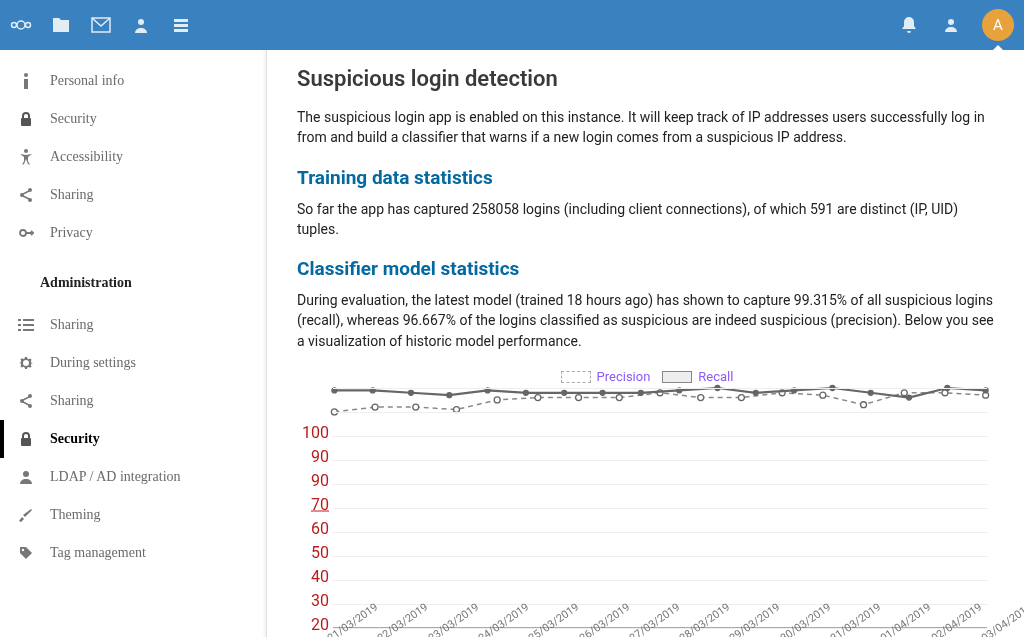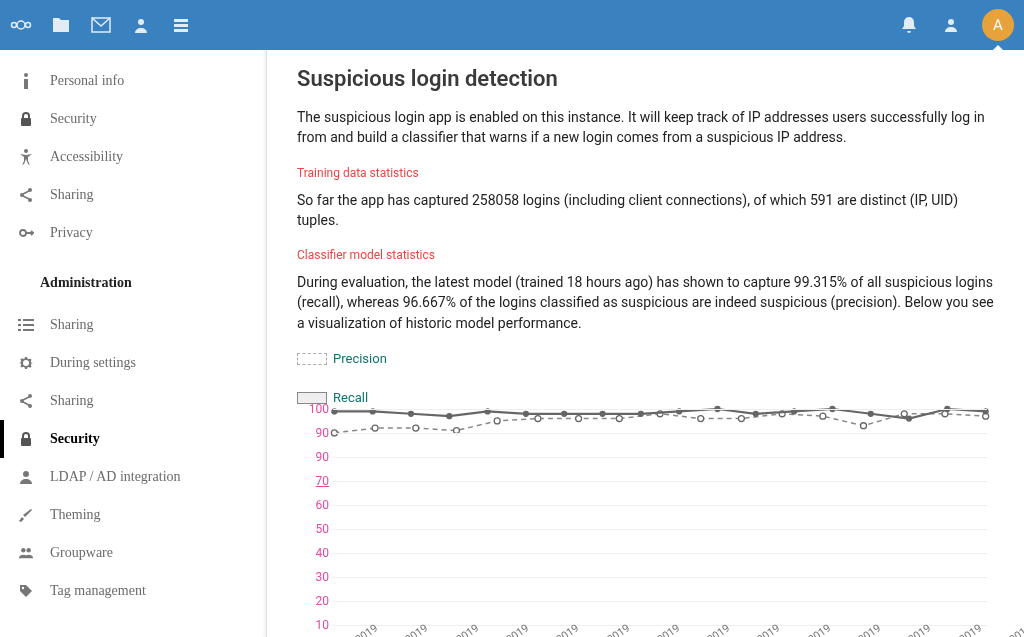--- a/index.html
+++ b/index.html
@@ -22,7 +22,7 @@
 .main { flex: 1; padding: 16px 30px 16px 30px; overflow-y: auto; }
 h2 { font-size: 22px; font-weight: 600; color: #3a3a3a; margin-bottom: 16px; }
 .desc { color: #222; margin-bottom: 18px; line-height: 1.45; }
-h3 { font-size: 12px; font-weight: 400; color: #ef4444; margin-bottom: 10px; }
+h3 { font-size: 19px; font-weight: 700; color: #0369a1; margin-bottom: 10px; }
 .stat-text { color: #222; margin-bottom: 18px; line-height: 1.45; }
 .chart { width: 700px; height: 290px; position: relative; margin-top: 4px; }
 .legend { display: flex; justify-content: center; gap: 24px; margin-bottom: 4px; font-size: 13px; color: #0f766e; flex-direction: column; }

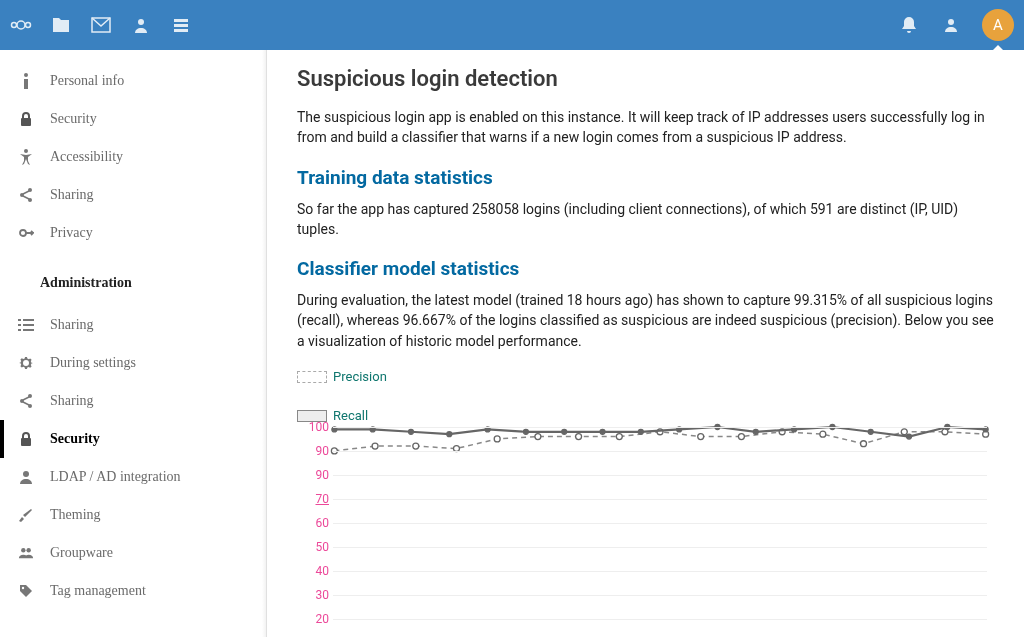--- a/index.html
+++ b/index.html
@@ -25,7 +25,7 @@
 h3 { font-size: 19px; font-weight: 700; color: #0369a1; margin-bottom: 10px; }
 .stat-text { color: #222; margin-bottom: 18px; line-height: 1.45; }
 .chart { width: 700px; height: 290px; position: relative; margin-top: 4px; }
-.legend { display: flex; justify-content: center; gap: 24px; margin-bottom: 4px; font-size: 13px; color: #0f766e; flex-direction: column; }
+.legend { display: flex; justify-content: center; gap: 12px; margin-bottom: 4px; font-size: 13px; color: #8b5cf6; }
 .legend-item { display: flex; align-items: center; gap: 6px; }
 .legend-swatch { width: 30px; height: 12px; border: 1px solid #aaa; background: #fff; }
 .legend-swatch.recall { background: #eee; border-color: #888; }

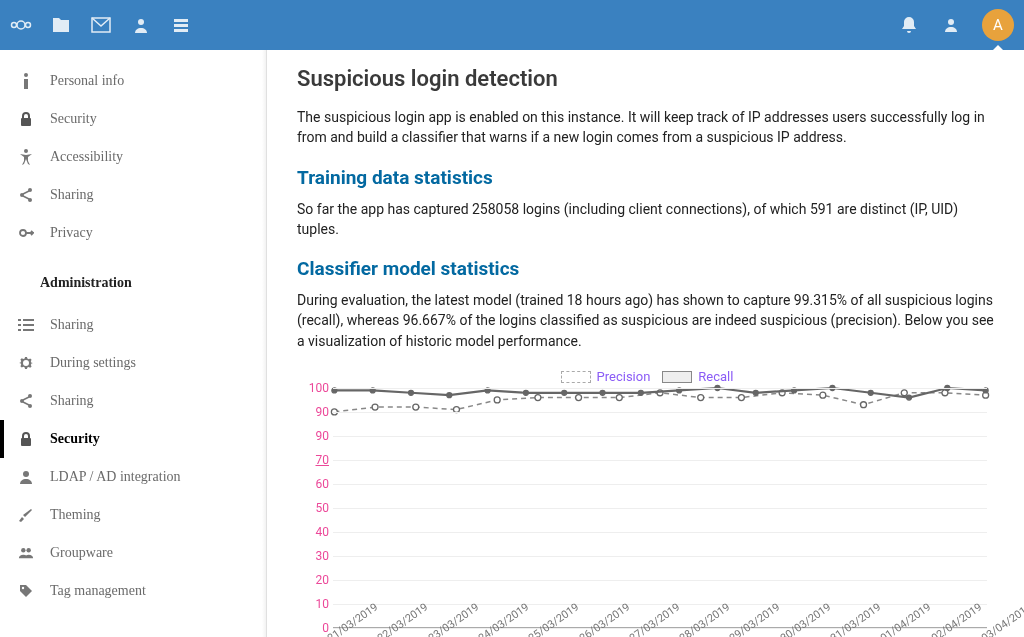--- a/index.html
+++ b/index.html
@@ -31,7 +31,7 @@
 .legend-swatch.recall { background: #eee; border-color: #888; }
 .plot-area { position: relative; height: 240px; margin-left: 36px; margin-right: 10px; border-bottom: 1px solid #aaa; }
 .grid-line { position: absolute; left: 0; right: 0; border-top: 1px solid #eee; }
-.y-label { position: absolute; left: -32px; font-size: 12px; color: #ec4899; transform: translateY(-50%); width: 28px; text-align: right; }
+.y-label { position: absolute; left: -32px; font-size: 16px; color: #b91c1c; transform: translateY(-50%); width: 28px; text-align: right; margin-top: 44px; }
 .x-labels { position: relative; margin-left: 36px; margin-right: 10px; height: 40px; }
 .x-label { position: absolute; font-size: 11px; color: #777; transform: rotate(-35deg); transform-origin: top left; white-space: nowrap; top: 6px; }
 svg.lines { position: absolute; left: 0; top: 0; width: 100%; height: 100%; overflow: visible; }

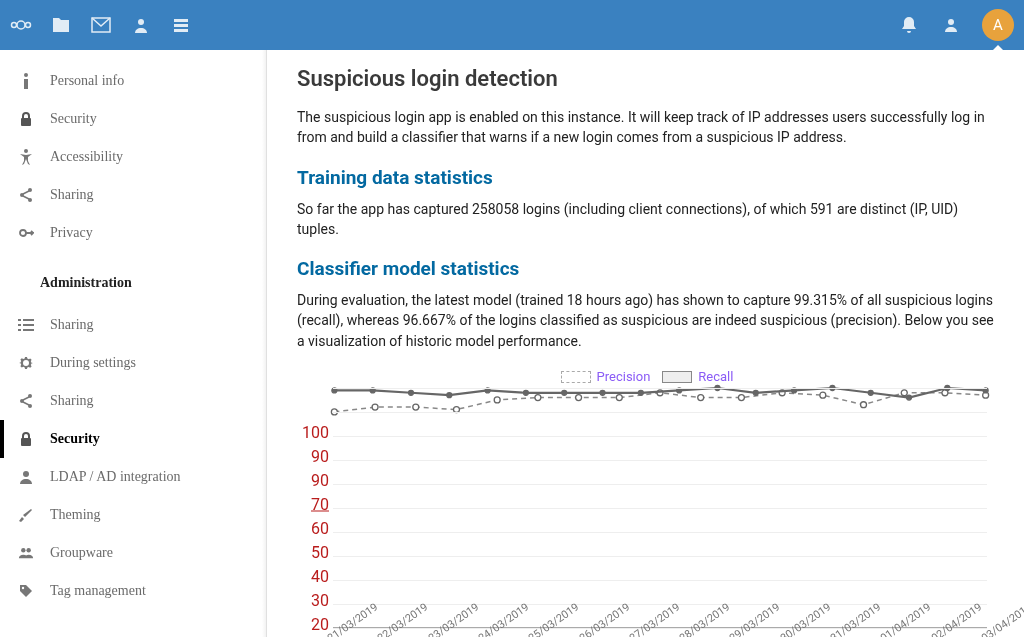--- a/index.html
+++ b/index.html
@@ -207,16 +207,6 @@
             </svg>
           </span>
           <span>Theming</span>
-        </li>
-        <li>
-          <span class="side-icon">
-            <svg width="18" height="14" viewBox="0 0 18 14" fill="#777">
-              <circle cx="6" cy="4" r="2.5"></circle>
-              <circle cx="12" cy="4" r="2.5"></circle>
-              <path d="M1 13c0-2.5 2-4 5-4s5 1.5 5 4zm8-3.2c.9-.5 2-.8 3-.8 3 0 5 1.5 5 4h-6"></path>
-            </svg>
-          </span>
-          <span>Groupware</span>
         </li>
         <li>
           <span class="side-icon">

